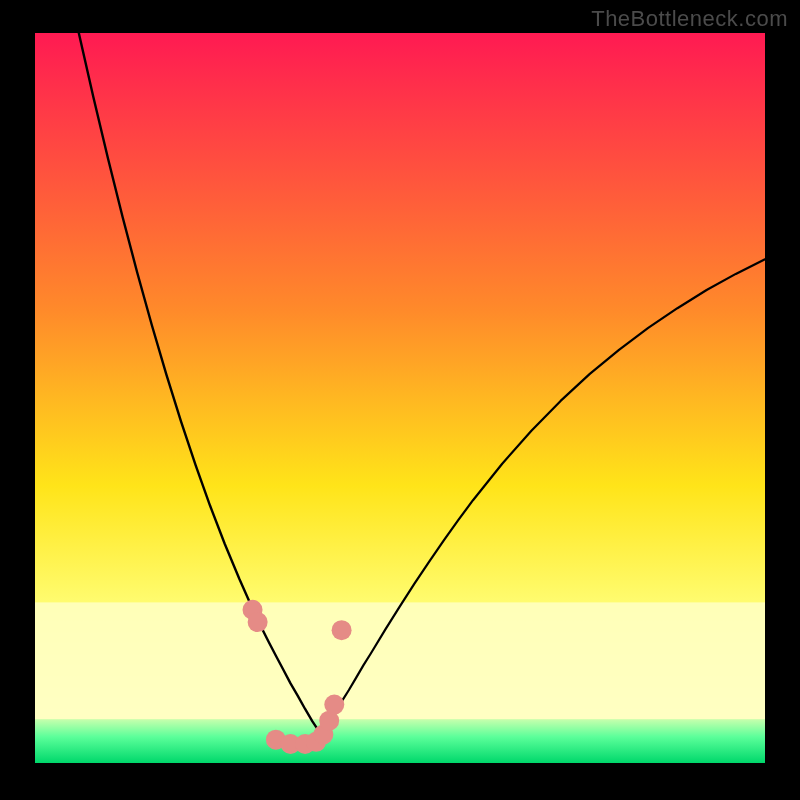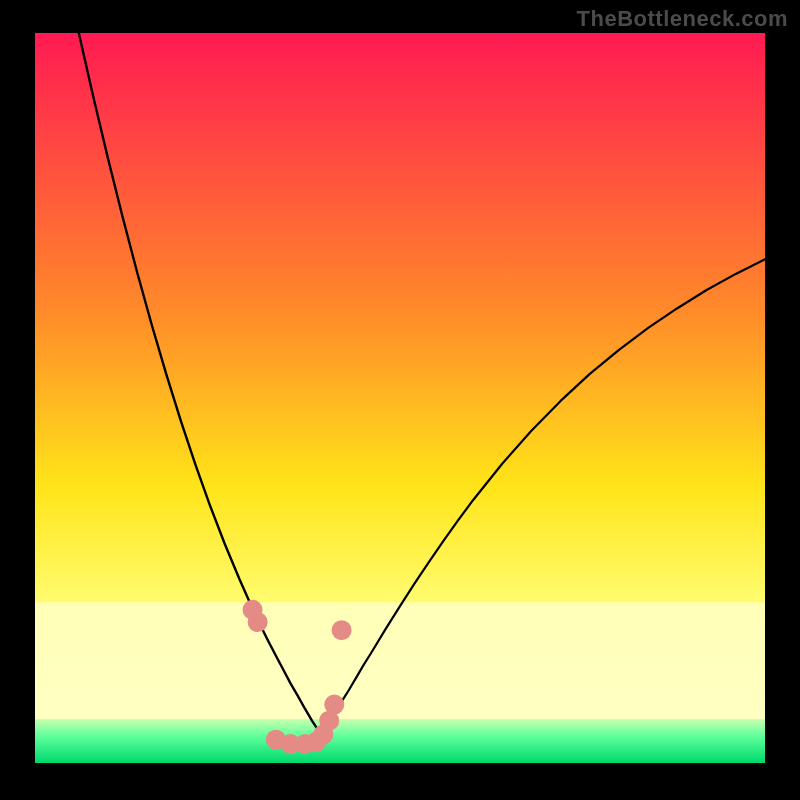--- a/index.html
+++ b/index.html
@@ -25,7 +25,7 @@
     right: 12px;
     font-family: Arial, Helvetica, sans-serif;
     font-size: 22px;
-    font-weight: 700;
+    font-weight: 400;
     letter-spacing: 0.5px;
     color: #4b4b4b;
     user-select: none;

